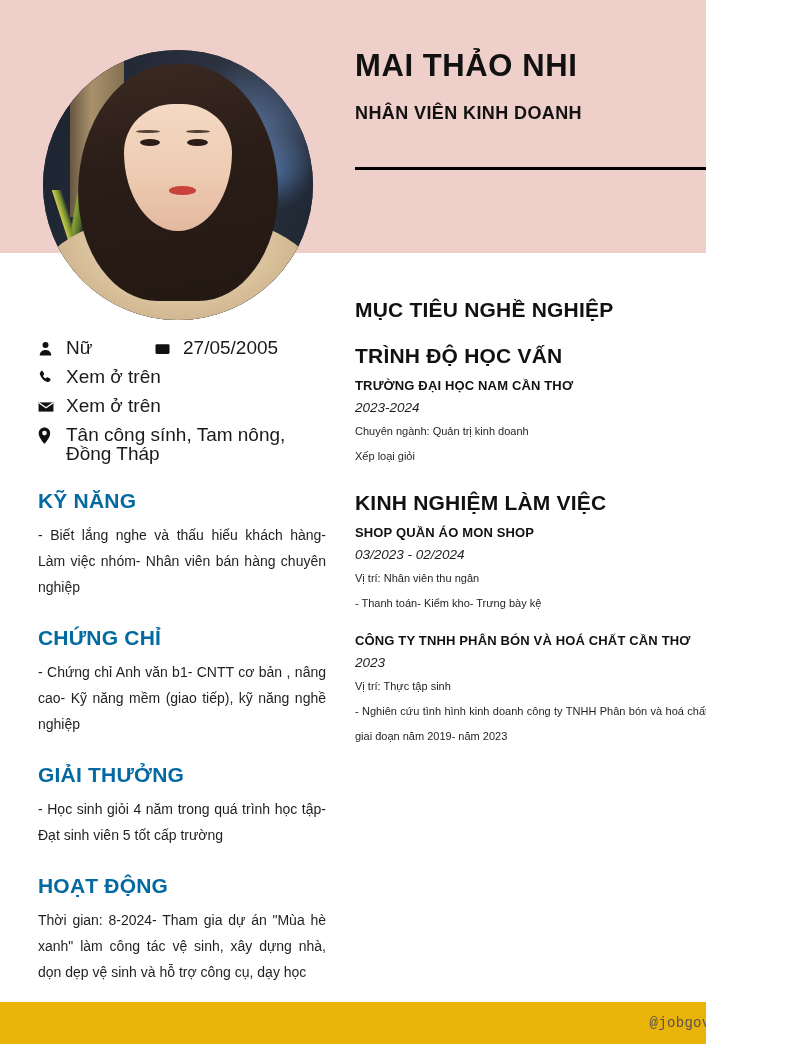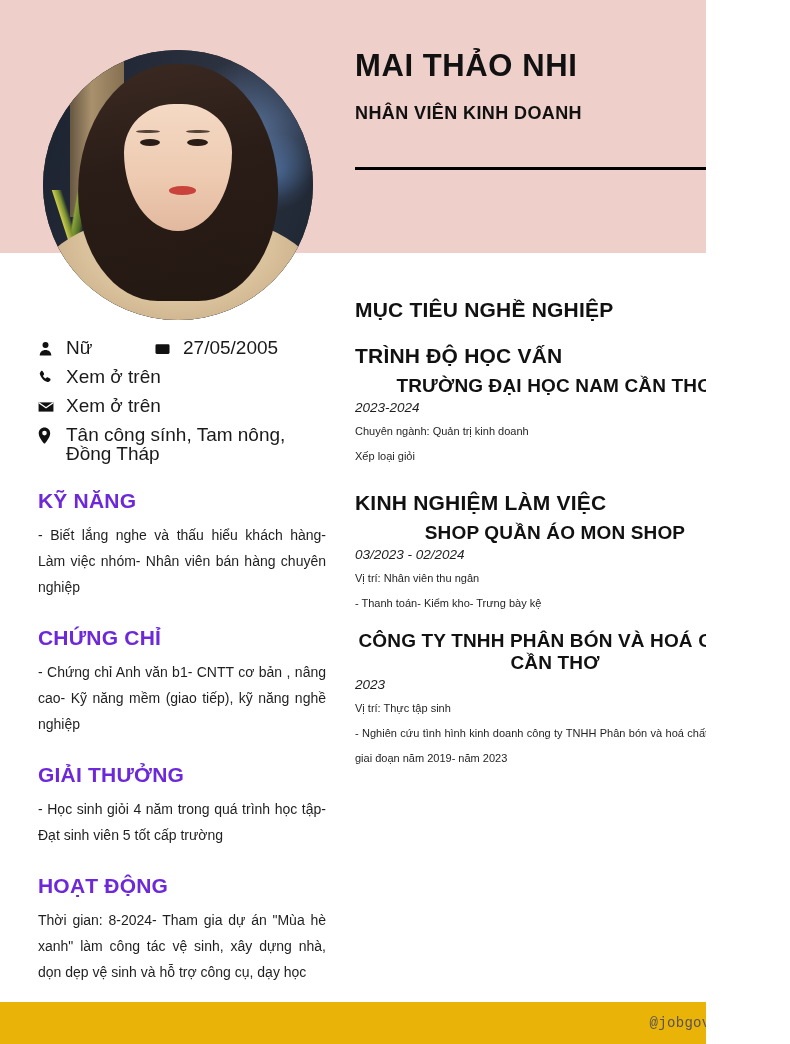--- a/index.html
+++ b/index.html
@@ -241,12 +241,11 @@
   }
   .entry { margin-bottom: 4px; }
   .entry-org {
-    font-size: 19px;
+    font-size: 13px;
     font-weight: bold;
     color: #111111;
     letter-spacing: .15px;
     line-height: 22px;
-    text-align: center;
   }
   .entry-date {
     font-size: 13.5px;

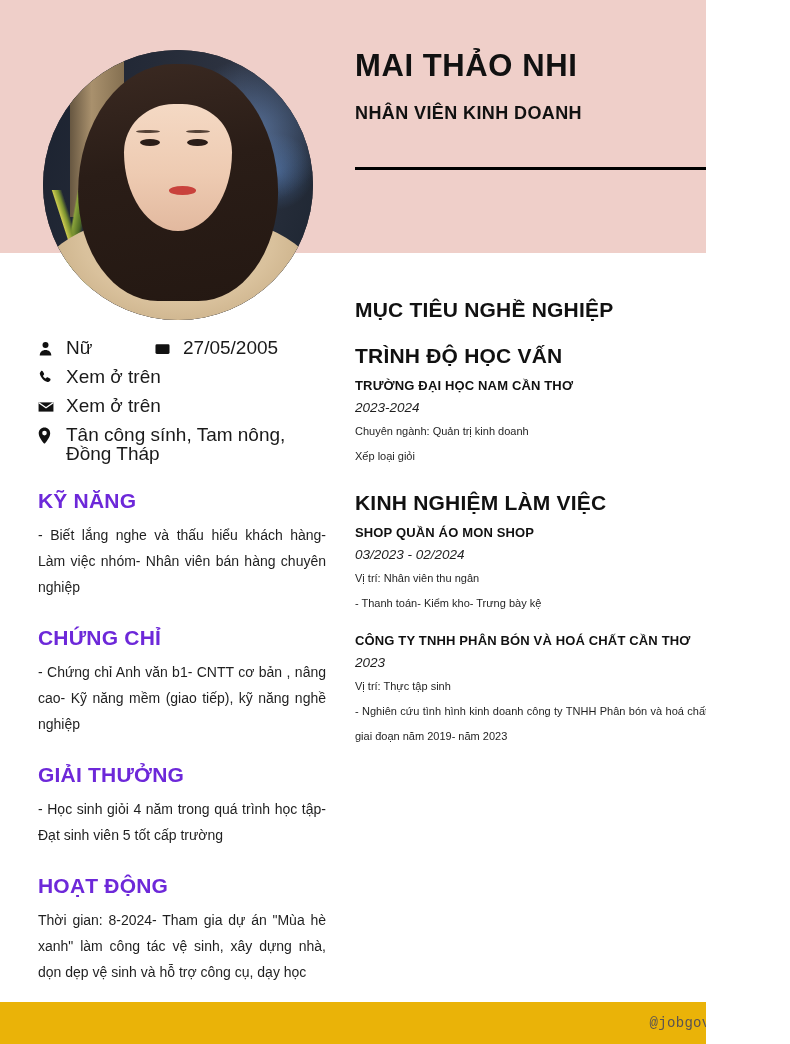--- a/index.html
+++ b/index.html
@@ -213,7 +213,7 @@
   .sec-title-left {
     font-size: 21px;
     font-weight: bold;
-    color: #6d28d9;
+    color: #0369a1;
     letter-spacing: .2px;
     margin-top: 26px;
     margin-bottom: 9px;

